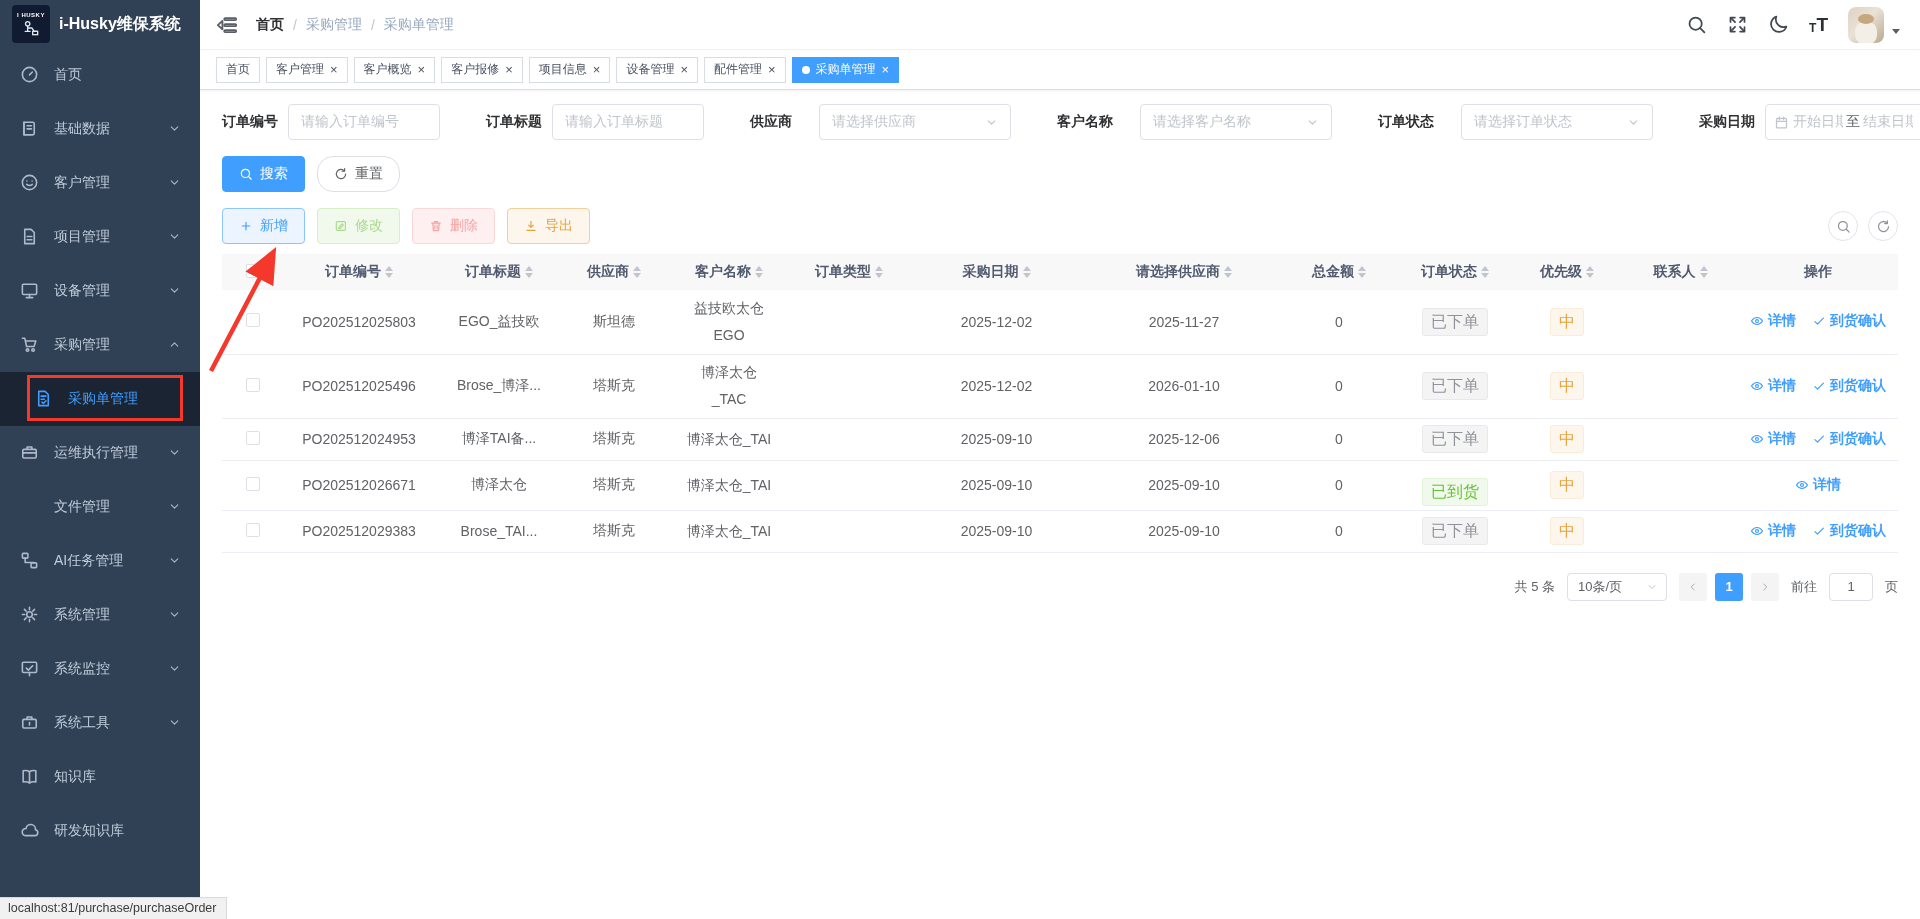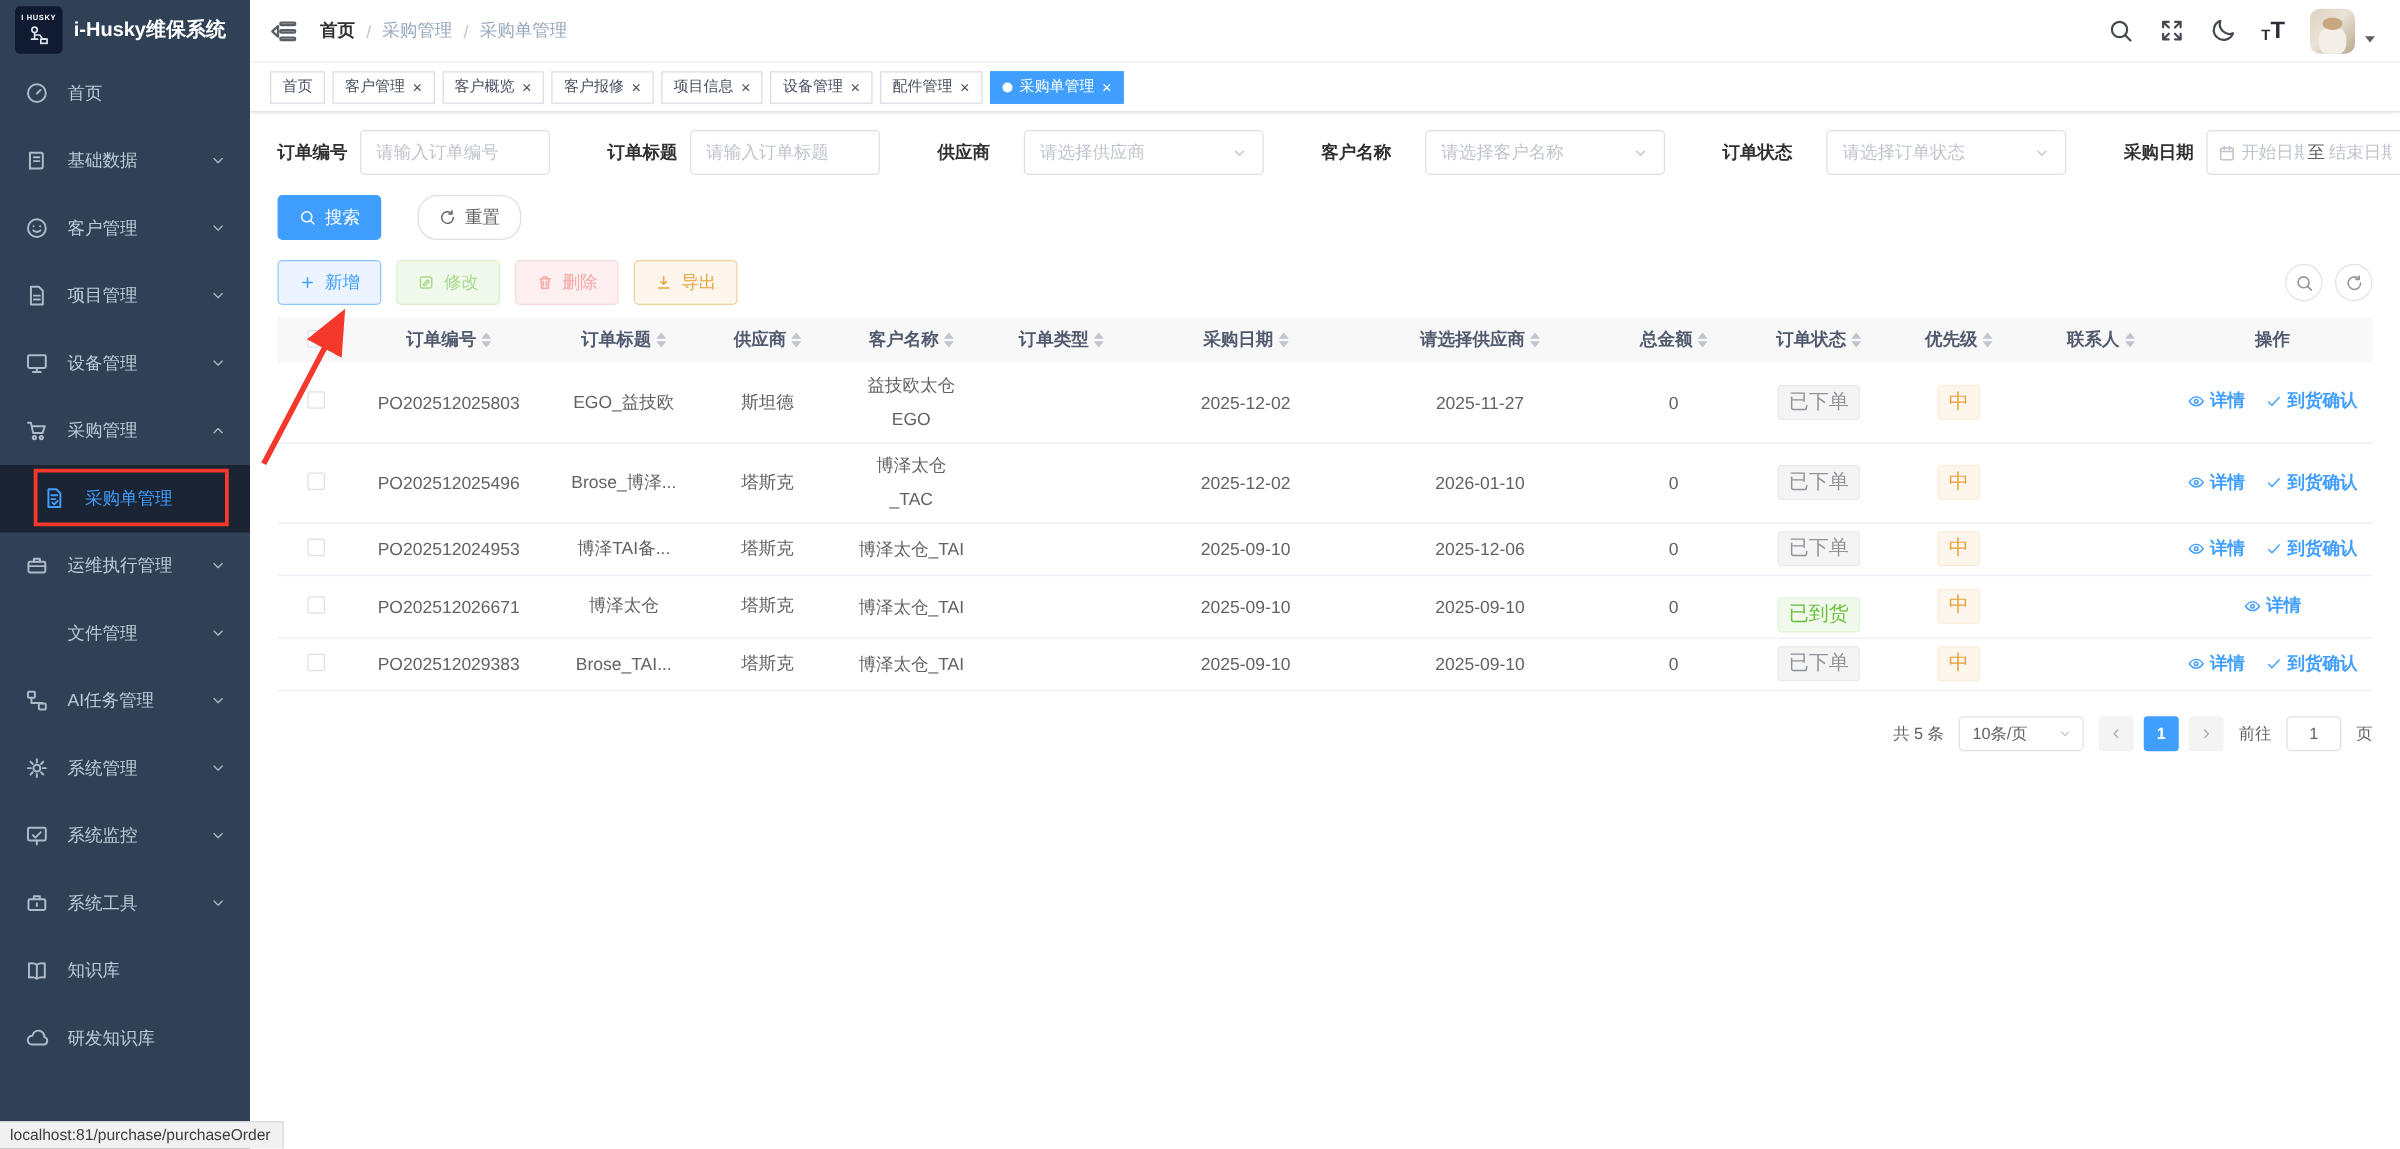--- a/index.html
+++ b/index.html
@@ -67,7 +67,7 @@
   .dr-text { width:50px; overflow:hidden; white-space:nowrap; }
   .dr-sep { color:#606266; padding:0 3px; flex:0 0 auto; }
 
-  .search-row { display:flex; gap:29px; margin-top:16px; }
+  .search-row { display:flex; gap:12px; margin-top:16px; }
   .btn { height:36px; border-radius:4px; display:inline-flex; align-items:center; gap:7px; padding:0 16px; font-size:14px; cursor:pointer; border:1px solid transparent; background:#fff; }
   .btn .b-icon { width:14px; height:14px; }
   .btn-primary { background:#409EFF; border-color:#409EFF; color:#fff; }

